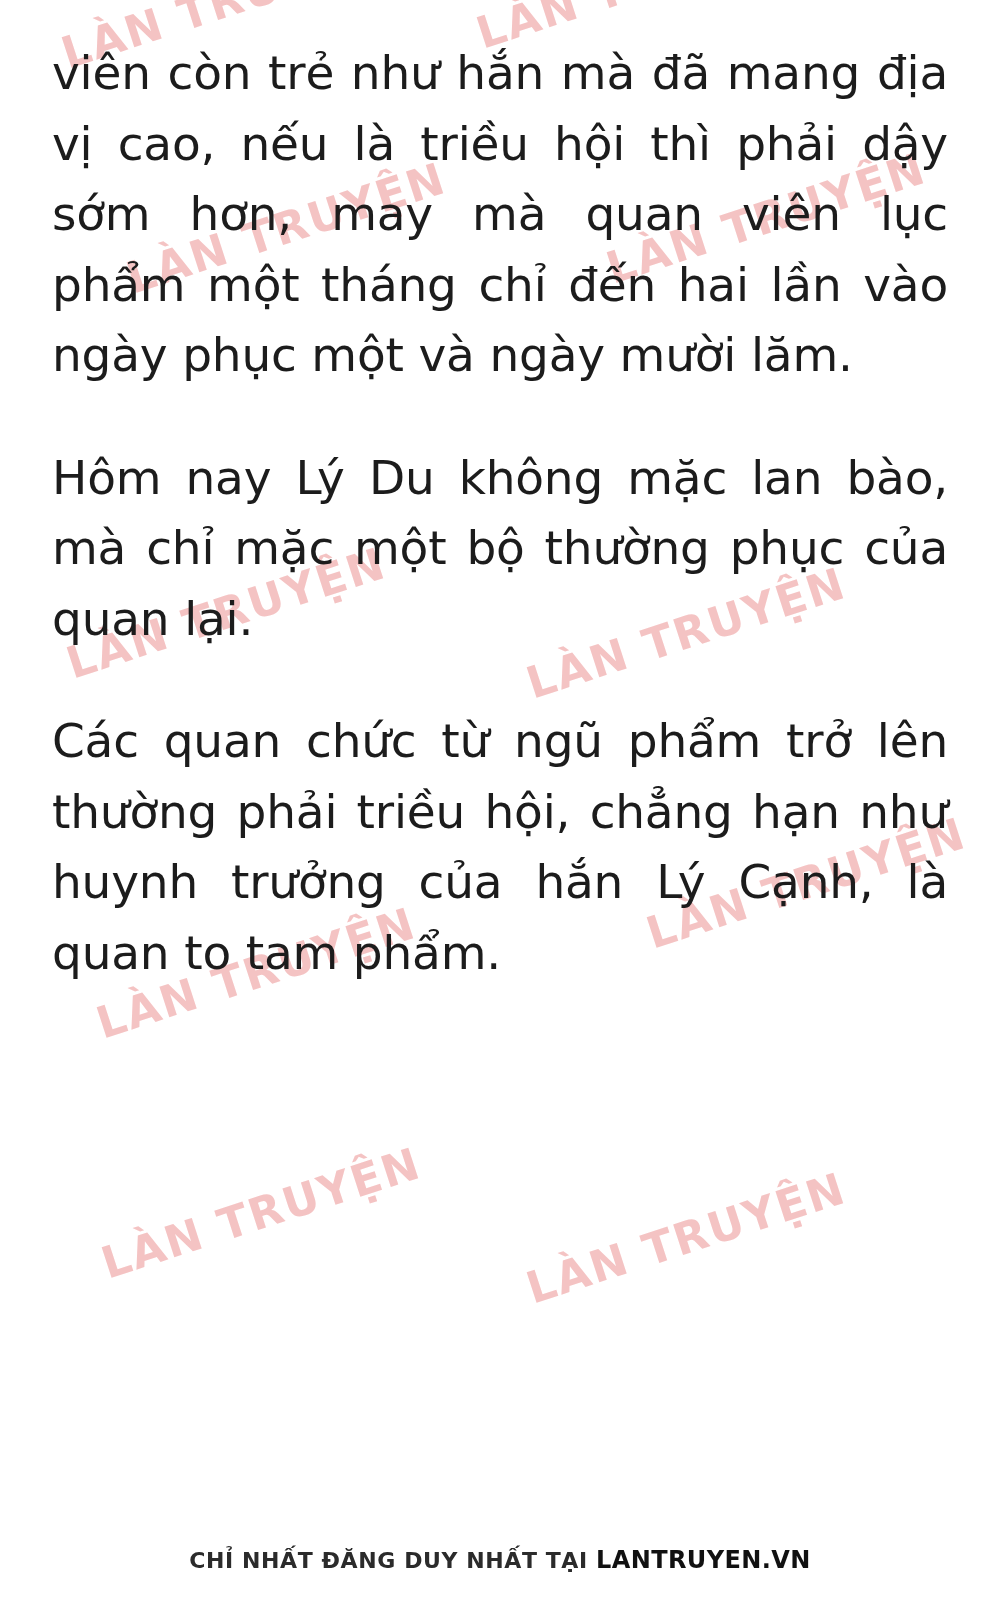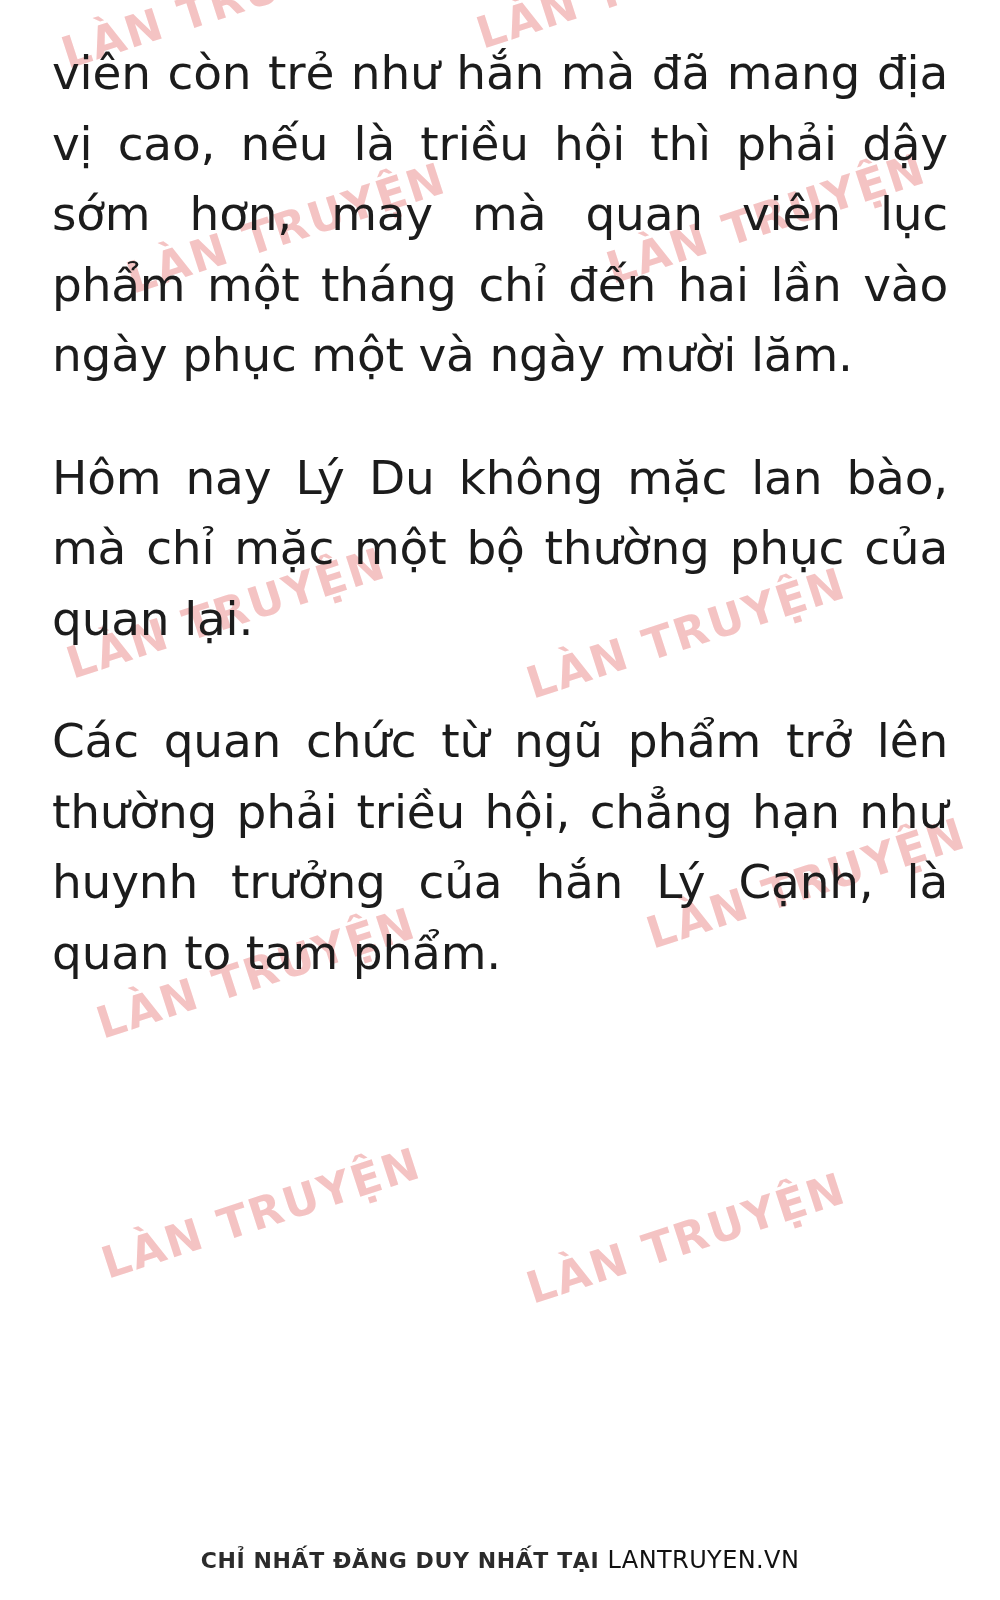--- a/index.html
+++ b/index.html
@@ -76,7 +76,7 @@
     font-size: 24px;
     letter-spacing: .4px;
     color: #111111;
-    font-weight: 400;
+    font-weight: 700;
     display: inline;
   }
 </style>

